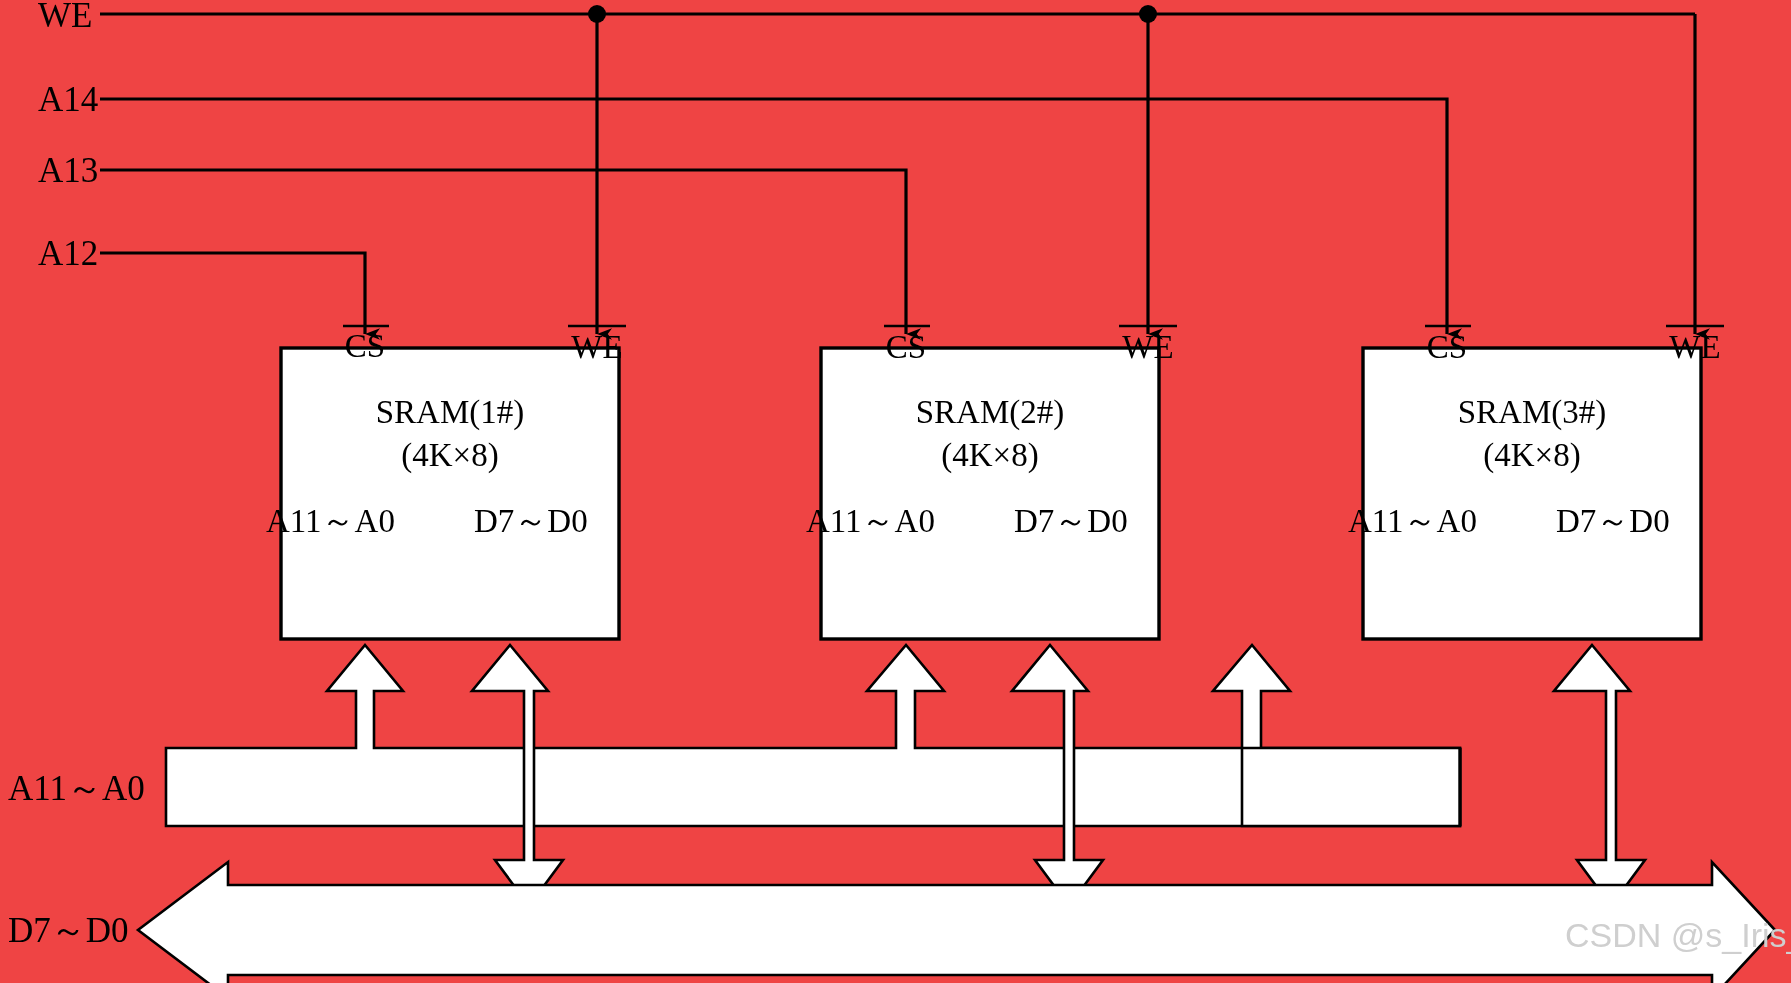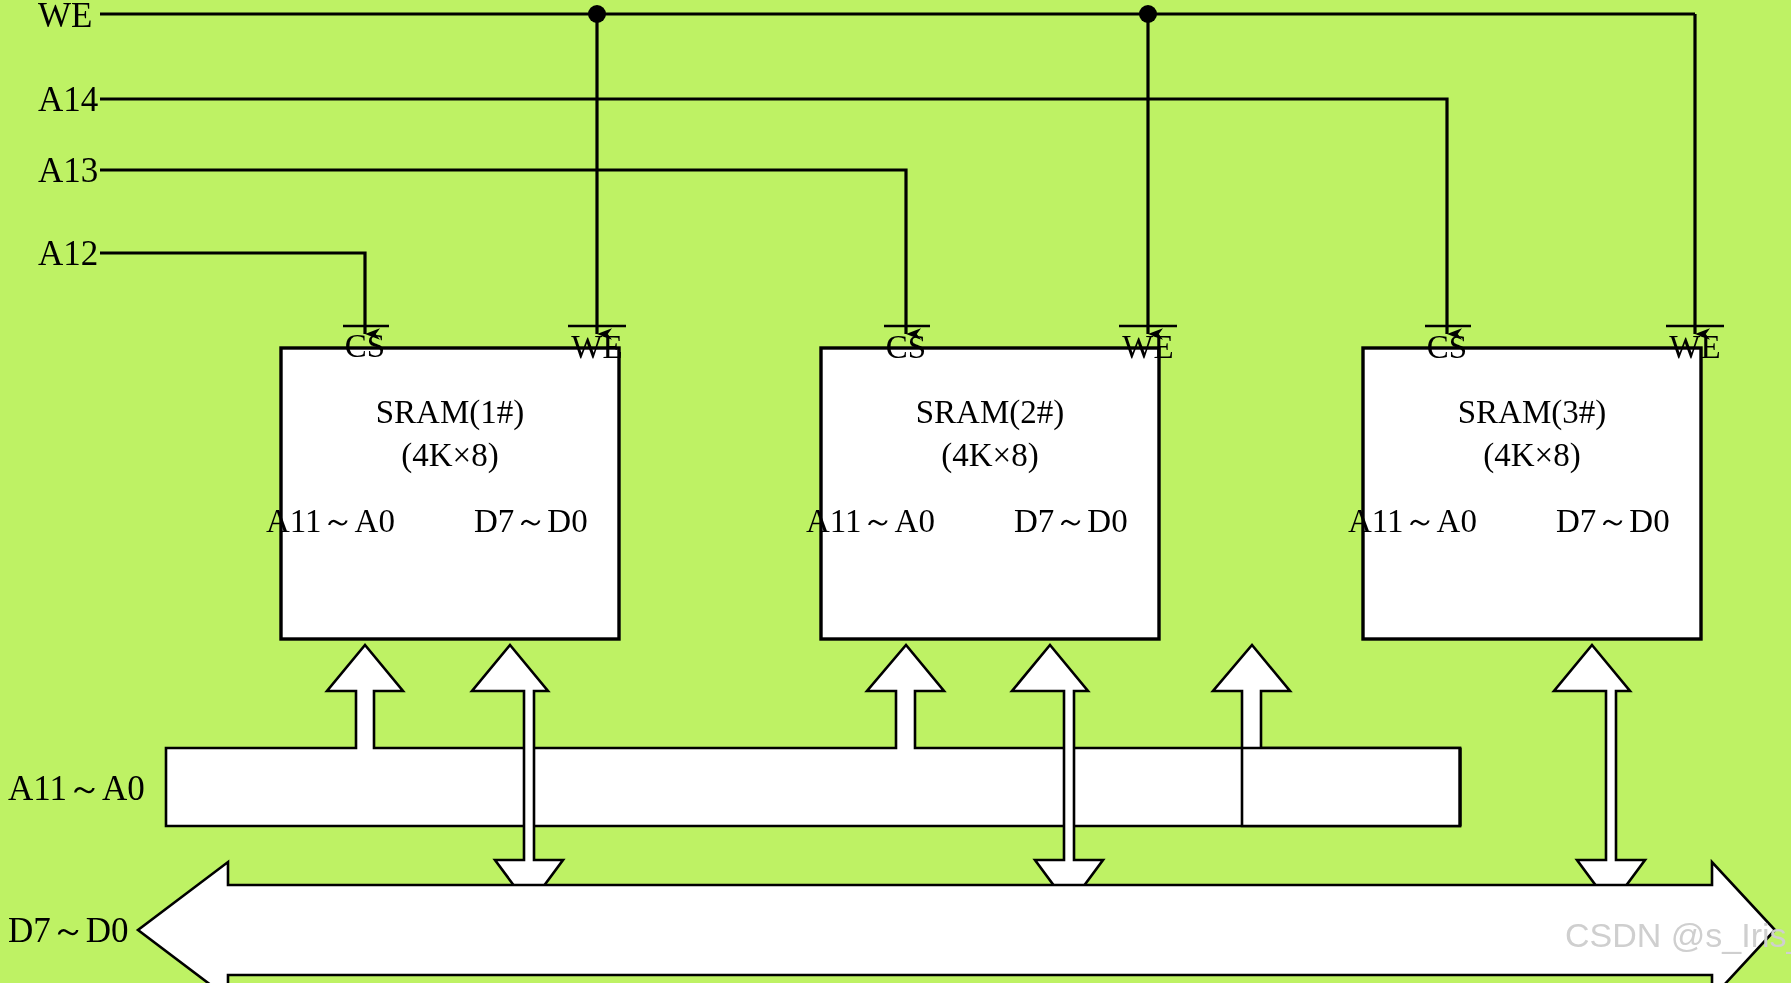--- a/index.html
+++ b/index.html
@@ -11,7 +11,7 @@
     position: relative;
     width: 1791px;
     height: 983px;
-    background: #bef264;
+    background: #ef4444;
     font-family: "Liberation Serif", "DejaVu Serif", serif;
     overflow: hidden;
   }

